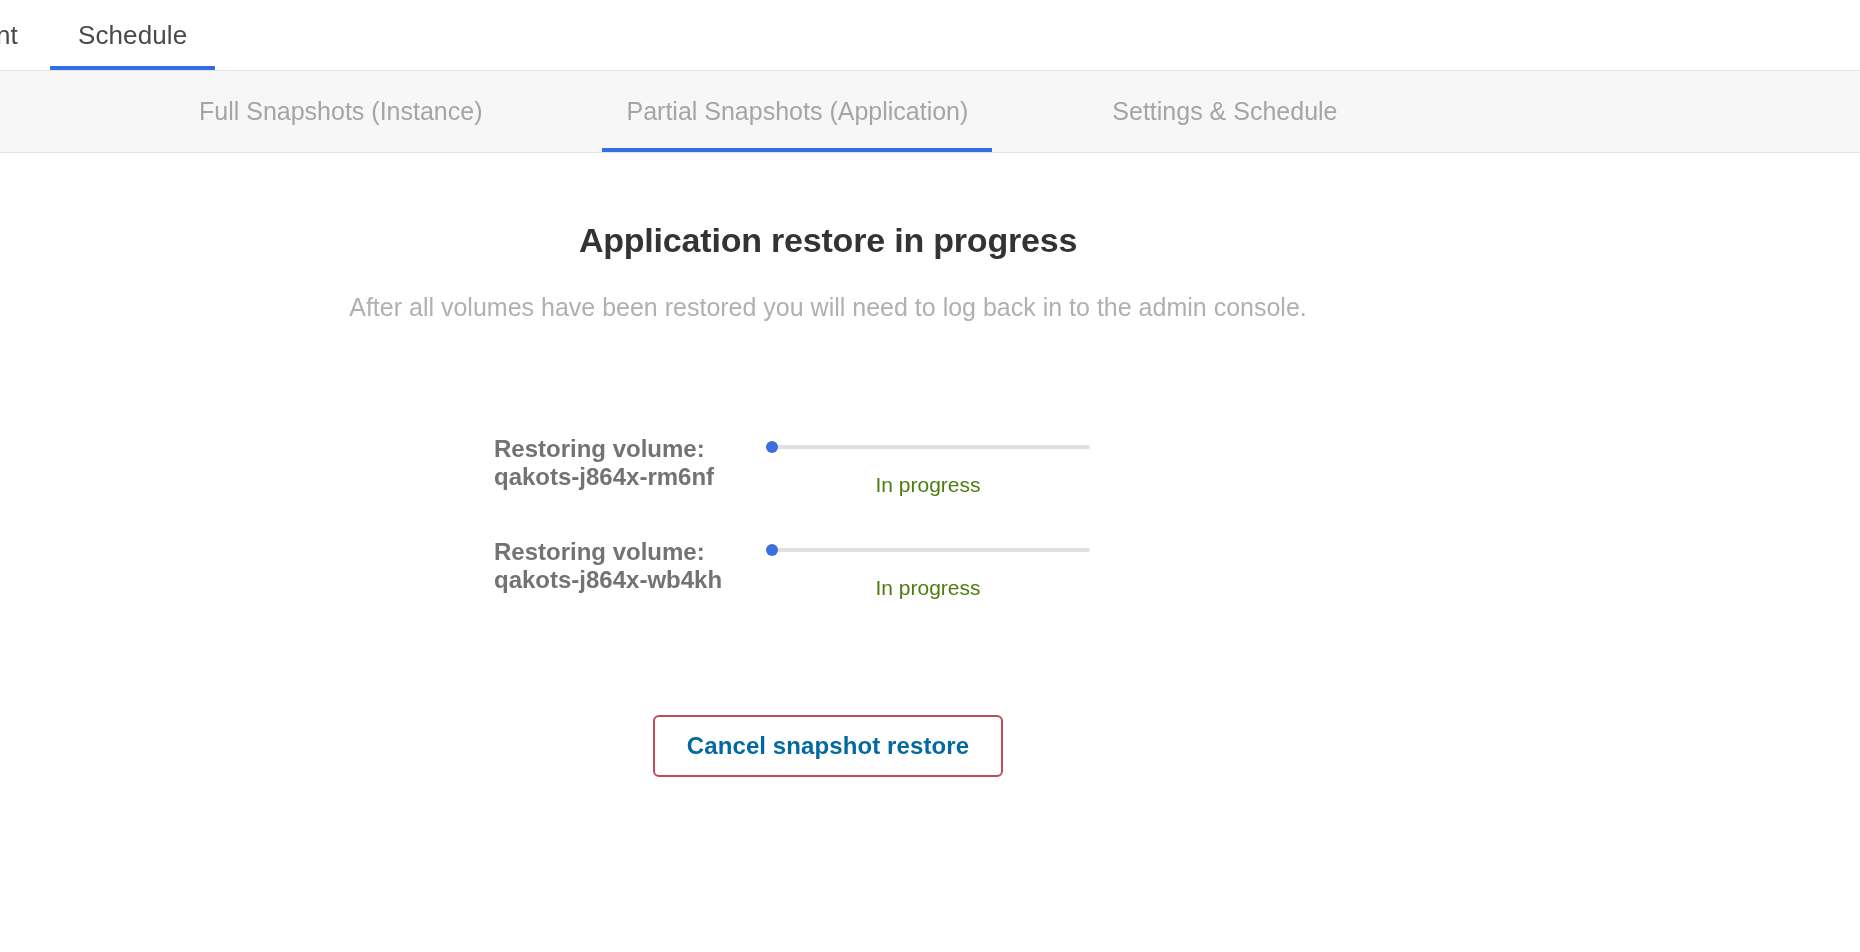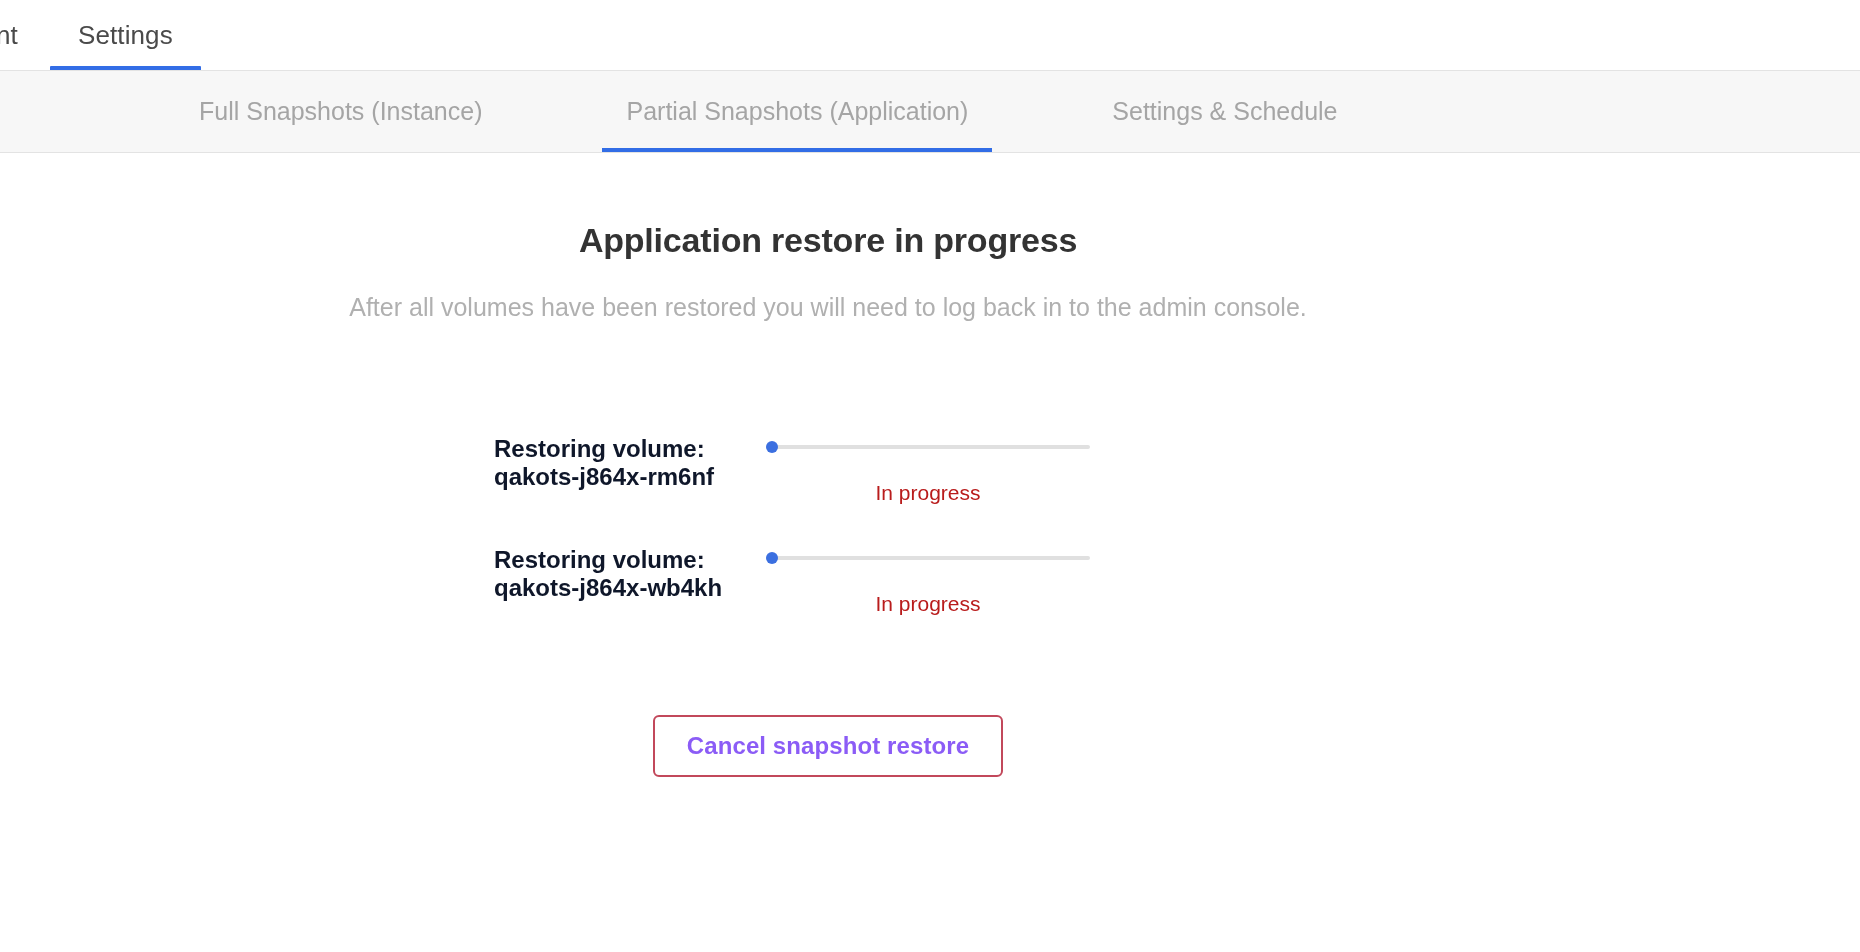--- a/index.html
+++ b/index.html
@@ -220,7 +220,7 @@
       <span>nt</span>
     </div>
     <div class="primary-tab snapshots">
-      <span>Settings</span>
+      <span>Schedule</span>
       <span class="underline"></span>
     </div>
   </div>

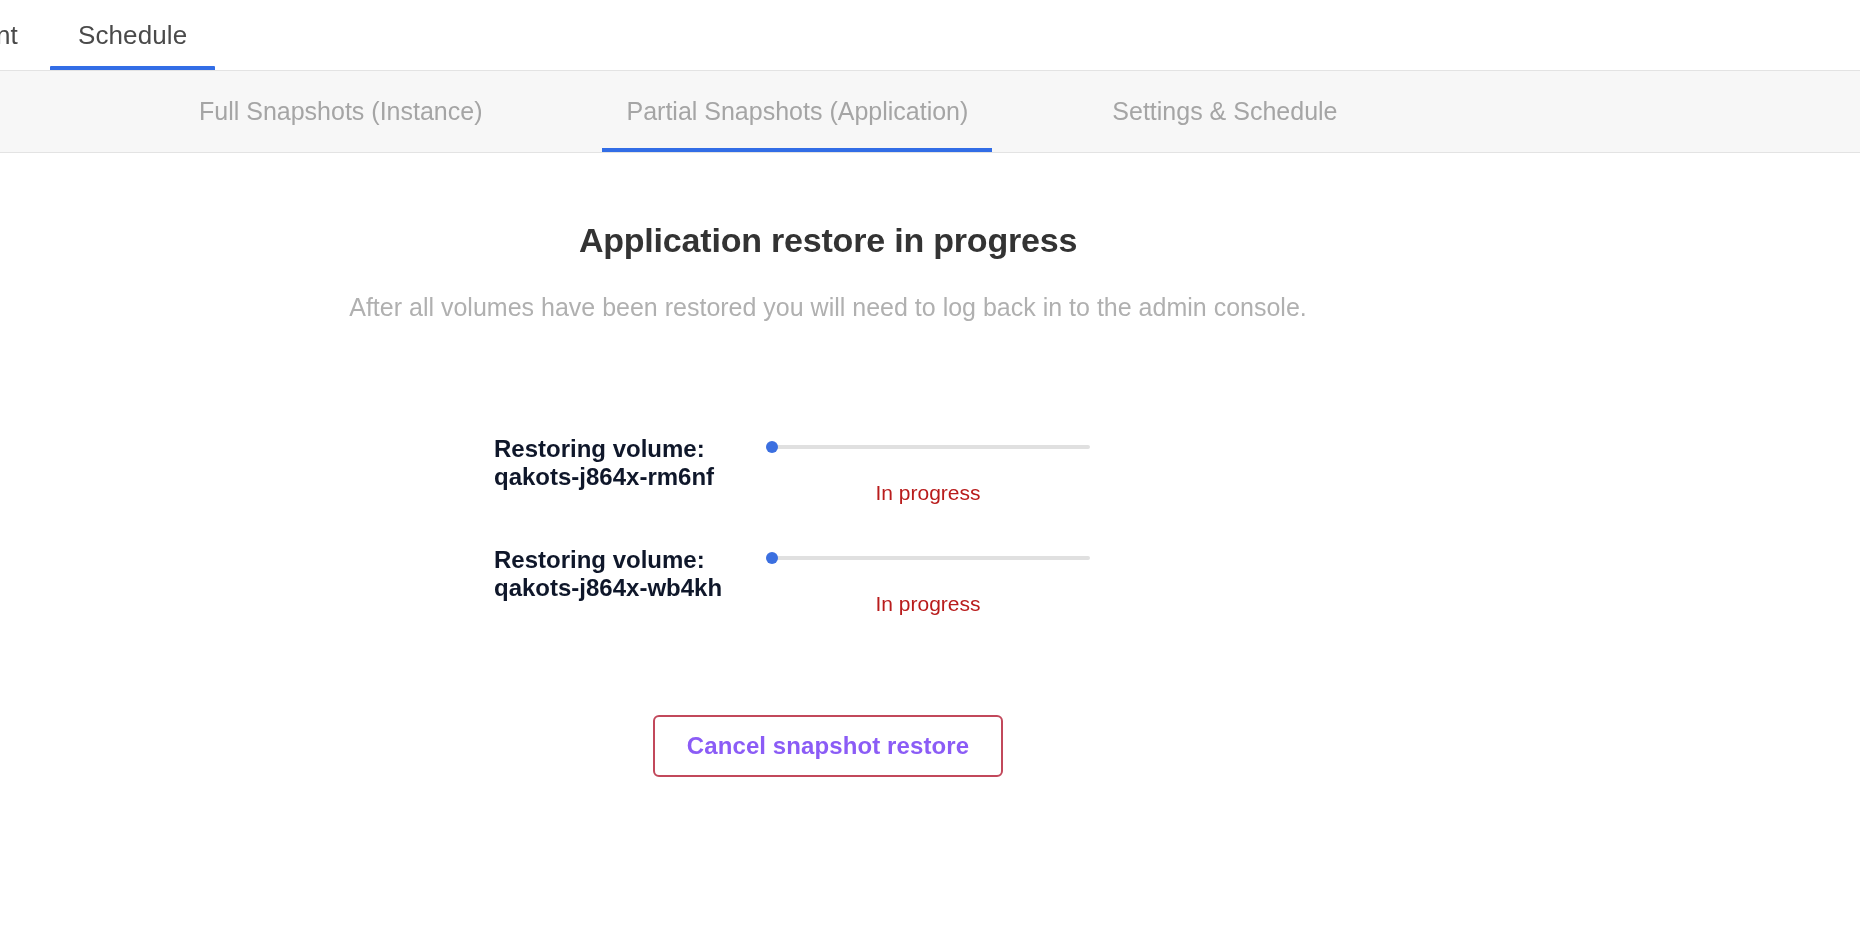--- a/index.html
+++ b/index.html
@@ -155,7 +155,7 @@
     width: 272px;
     font-size: 24px;
     font-weight: bold;
-    color: #0f172a;
+    color: #737373;
     line-height: 1.16;
     padding-top: 2px;
   }

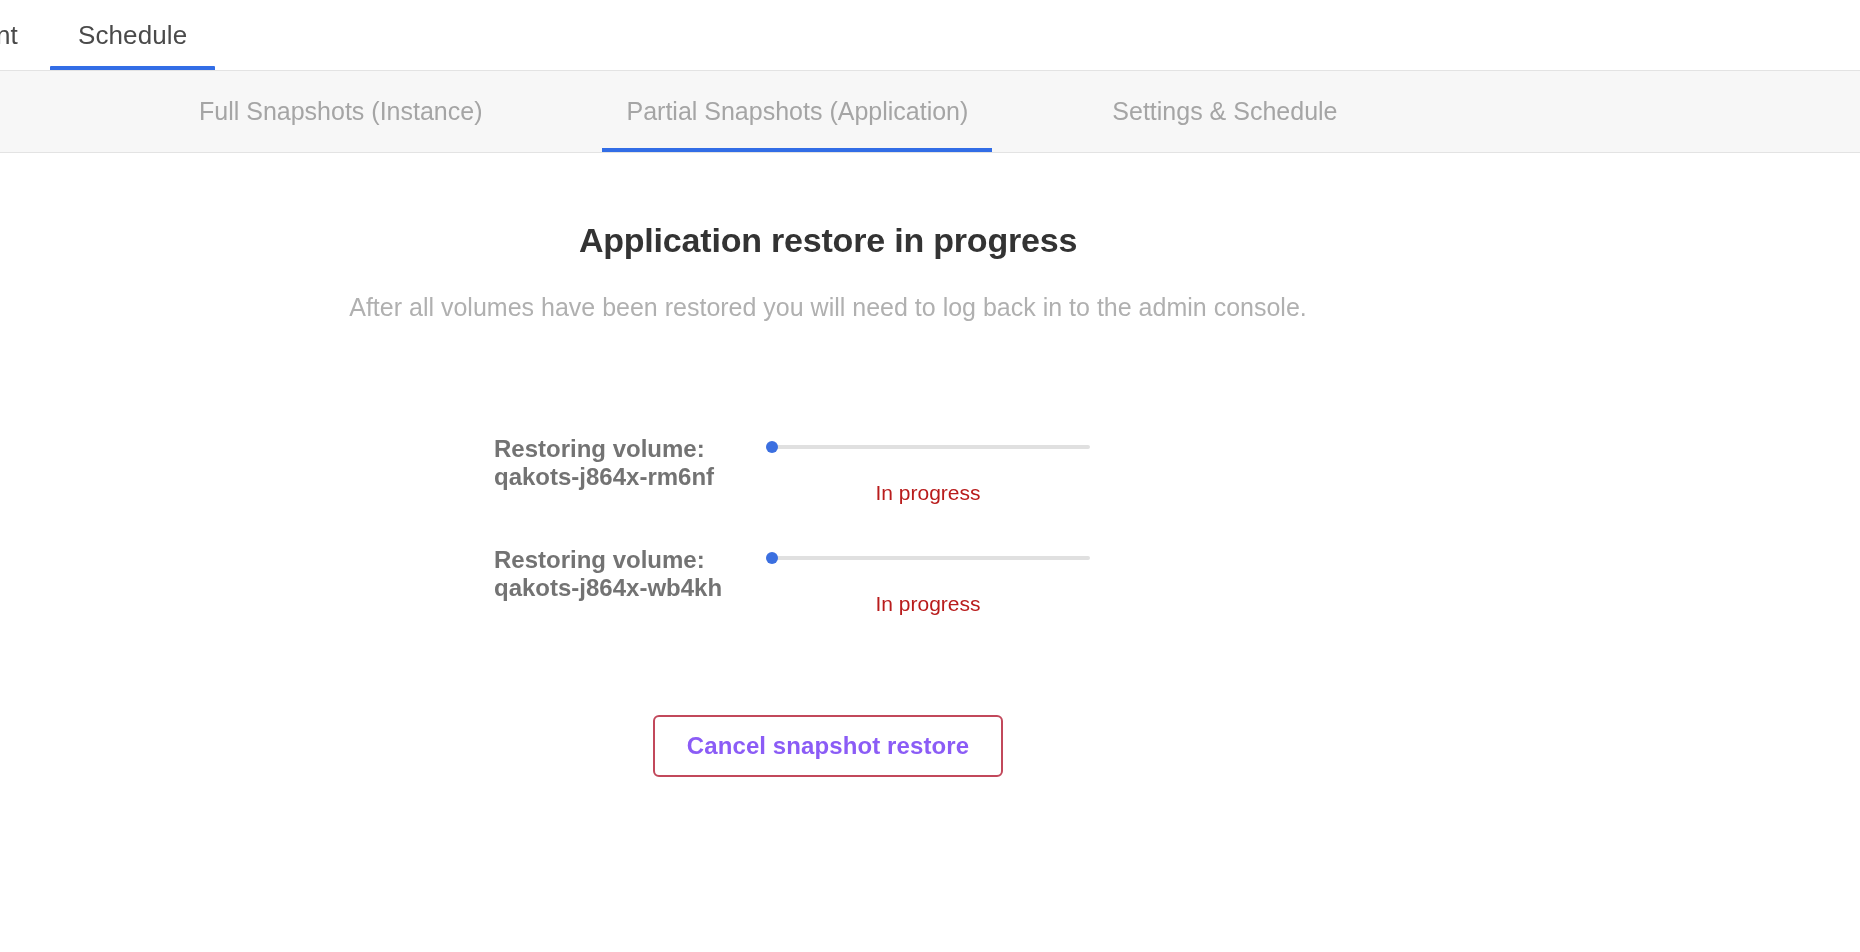--- a/index.html
+++ b/index.html
@@ -180,11 +180,11 @@
     background: #3b6fe0;
   }
   .progress-status {
-    margin-top: 32px;
+    margin-top: 24px;
     width: 324px;
     text-align: center;
     font-size: 21px;
-    color: #b91c1c;
+    color: #4d7c0f;
   }
 
   

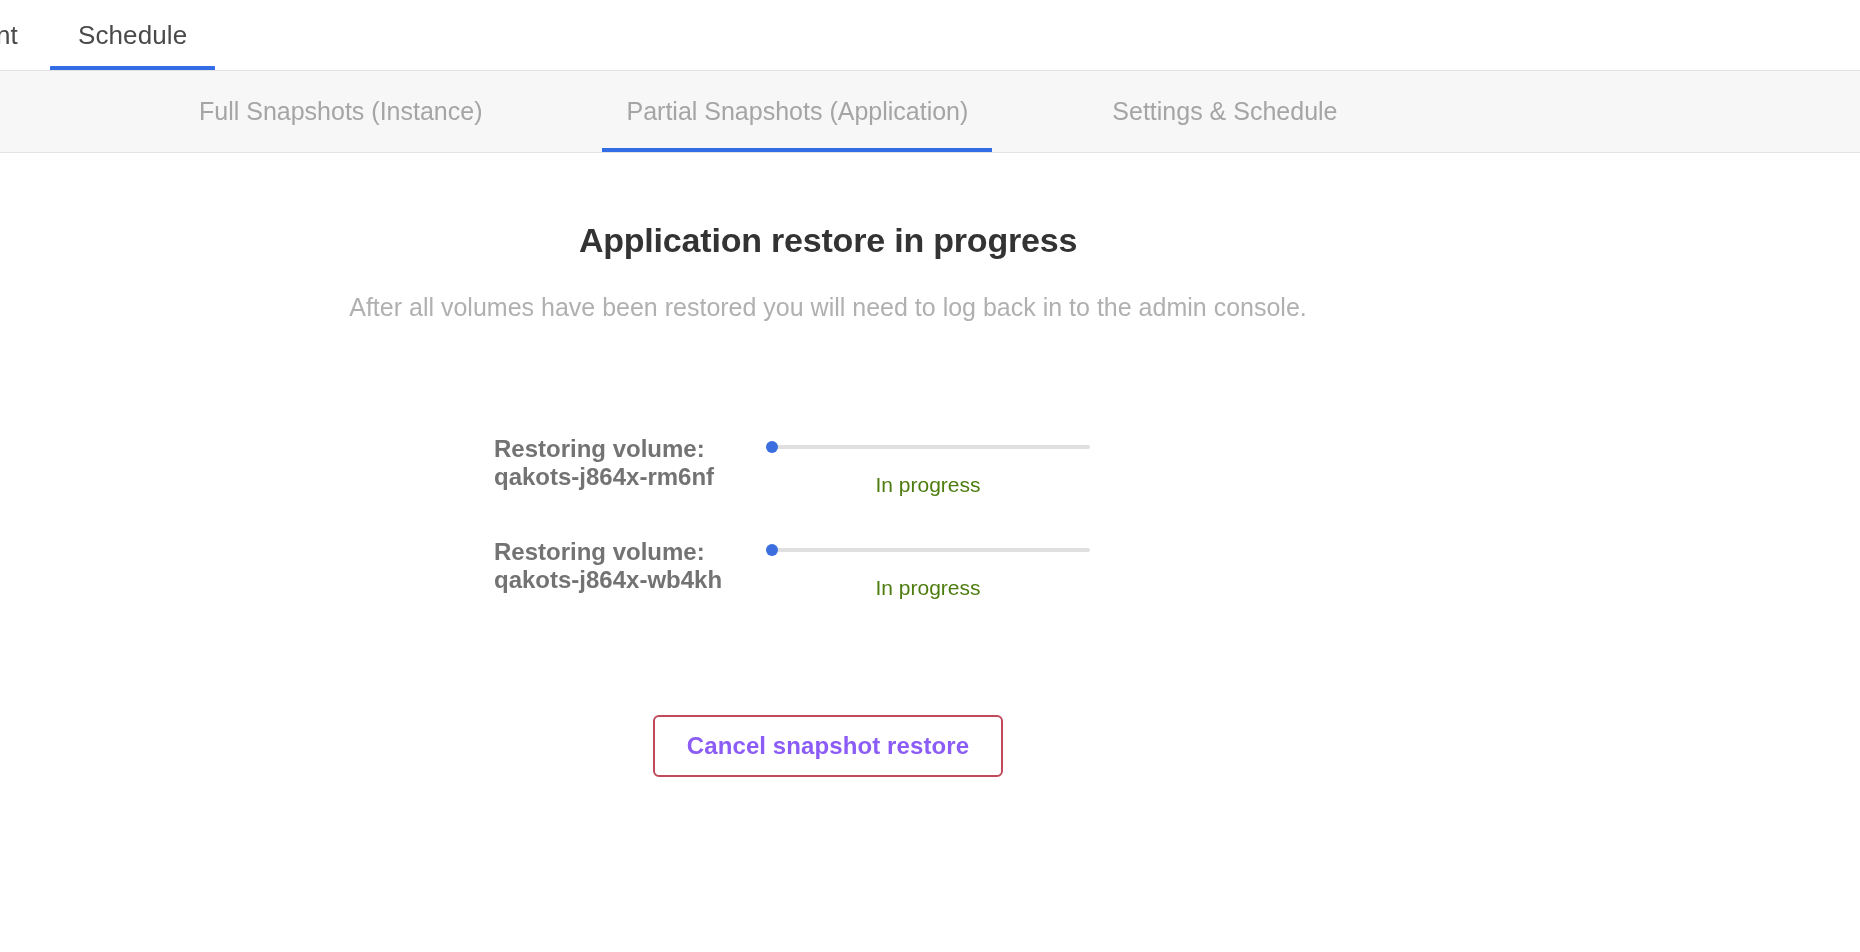--- a/index.html
+++ b/index.html
@@ -199,7 +199,7 @@
   .cancel-button {
     border: 2px solid #c2485b;
     background: #ffffff;
-    color: #8b5cf6;
+    color: #0369a1;
     font-family: "Liberation Sans", sans-serif;
     font-size: 24px;
     font-weight: bold;

